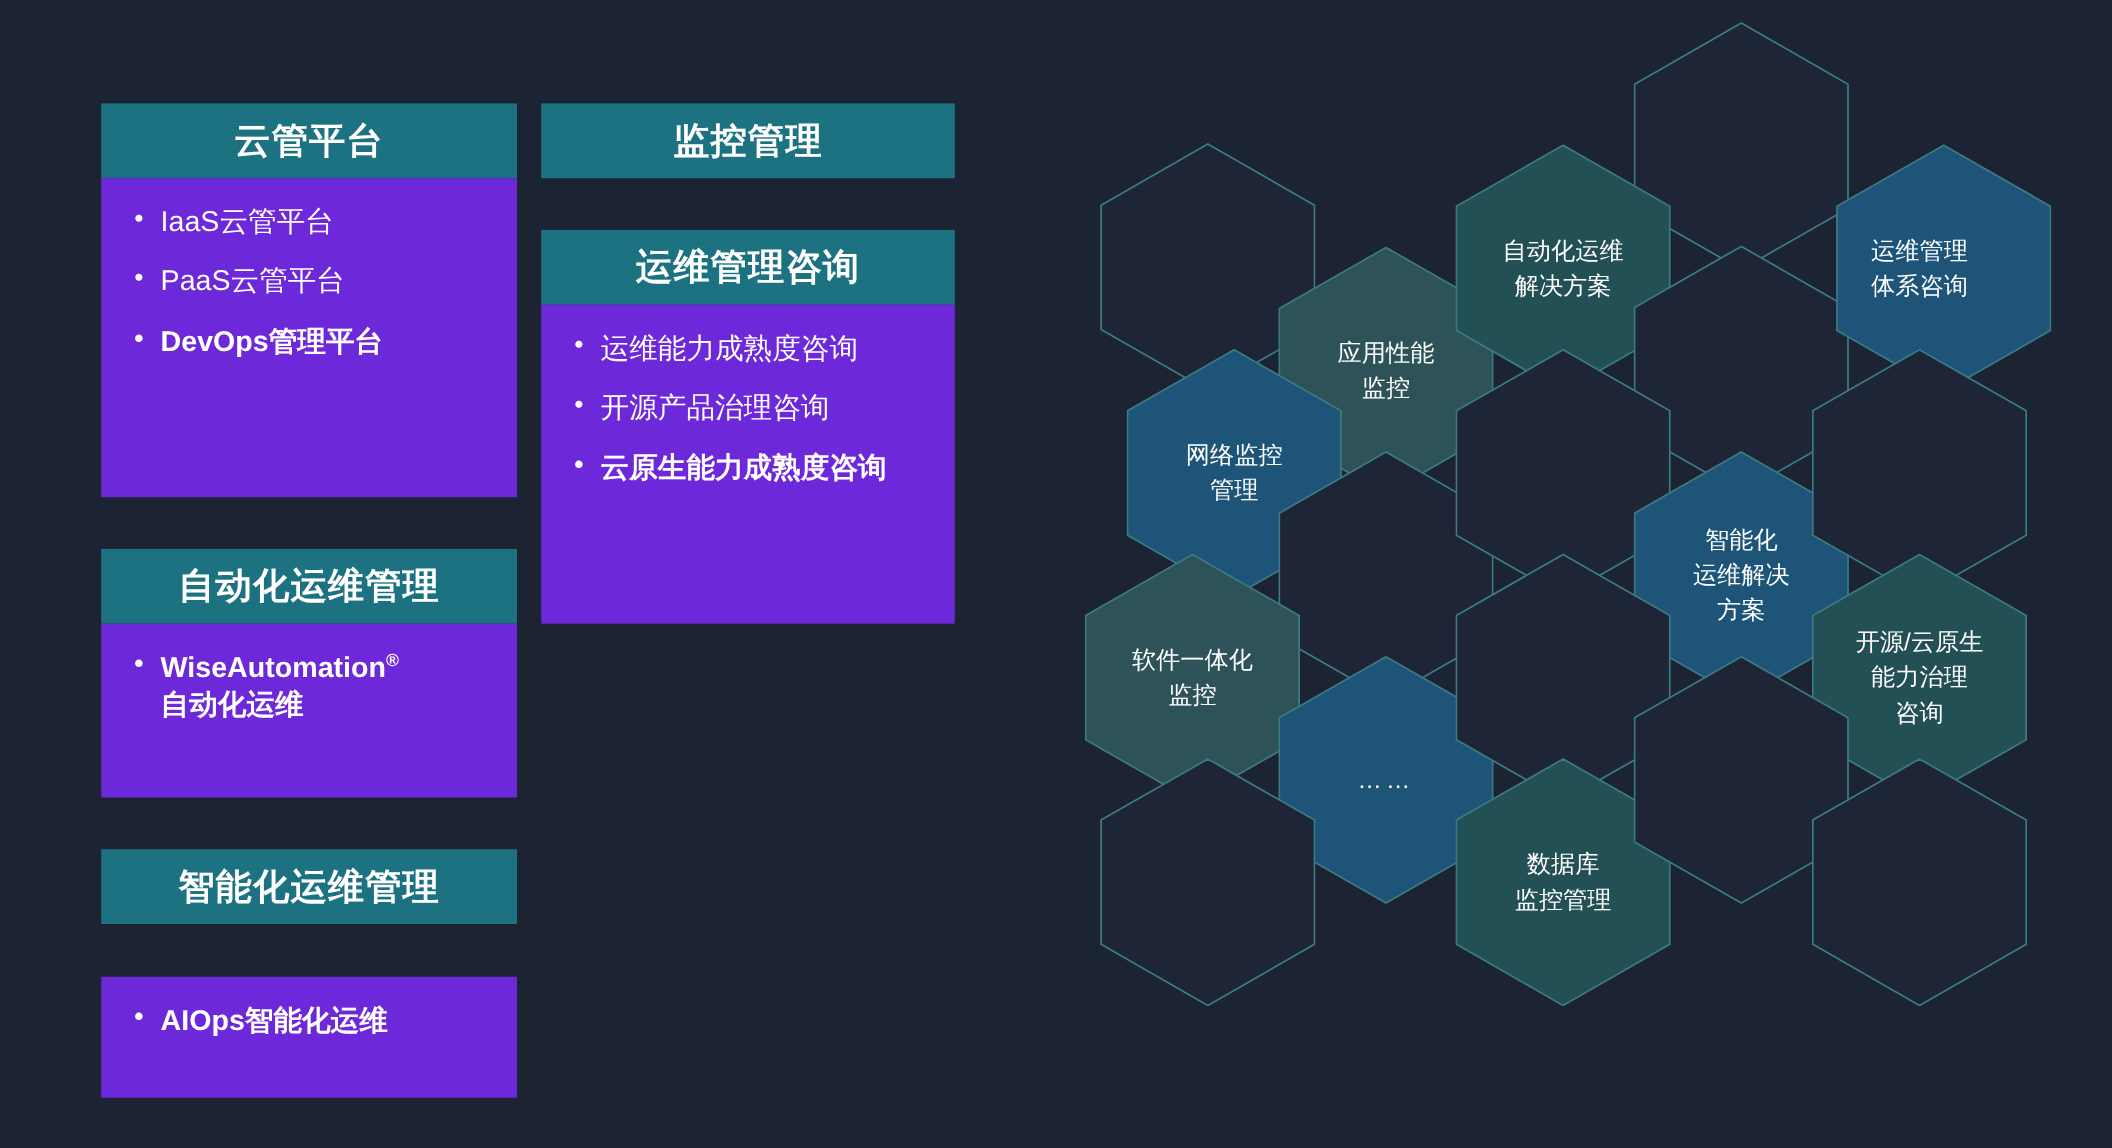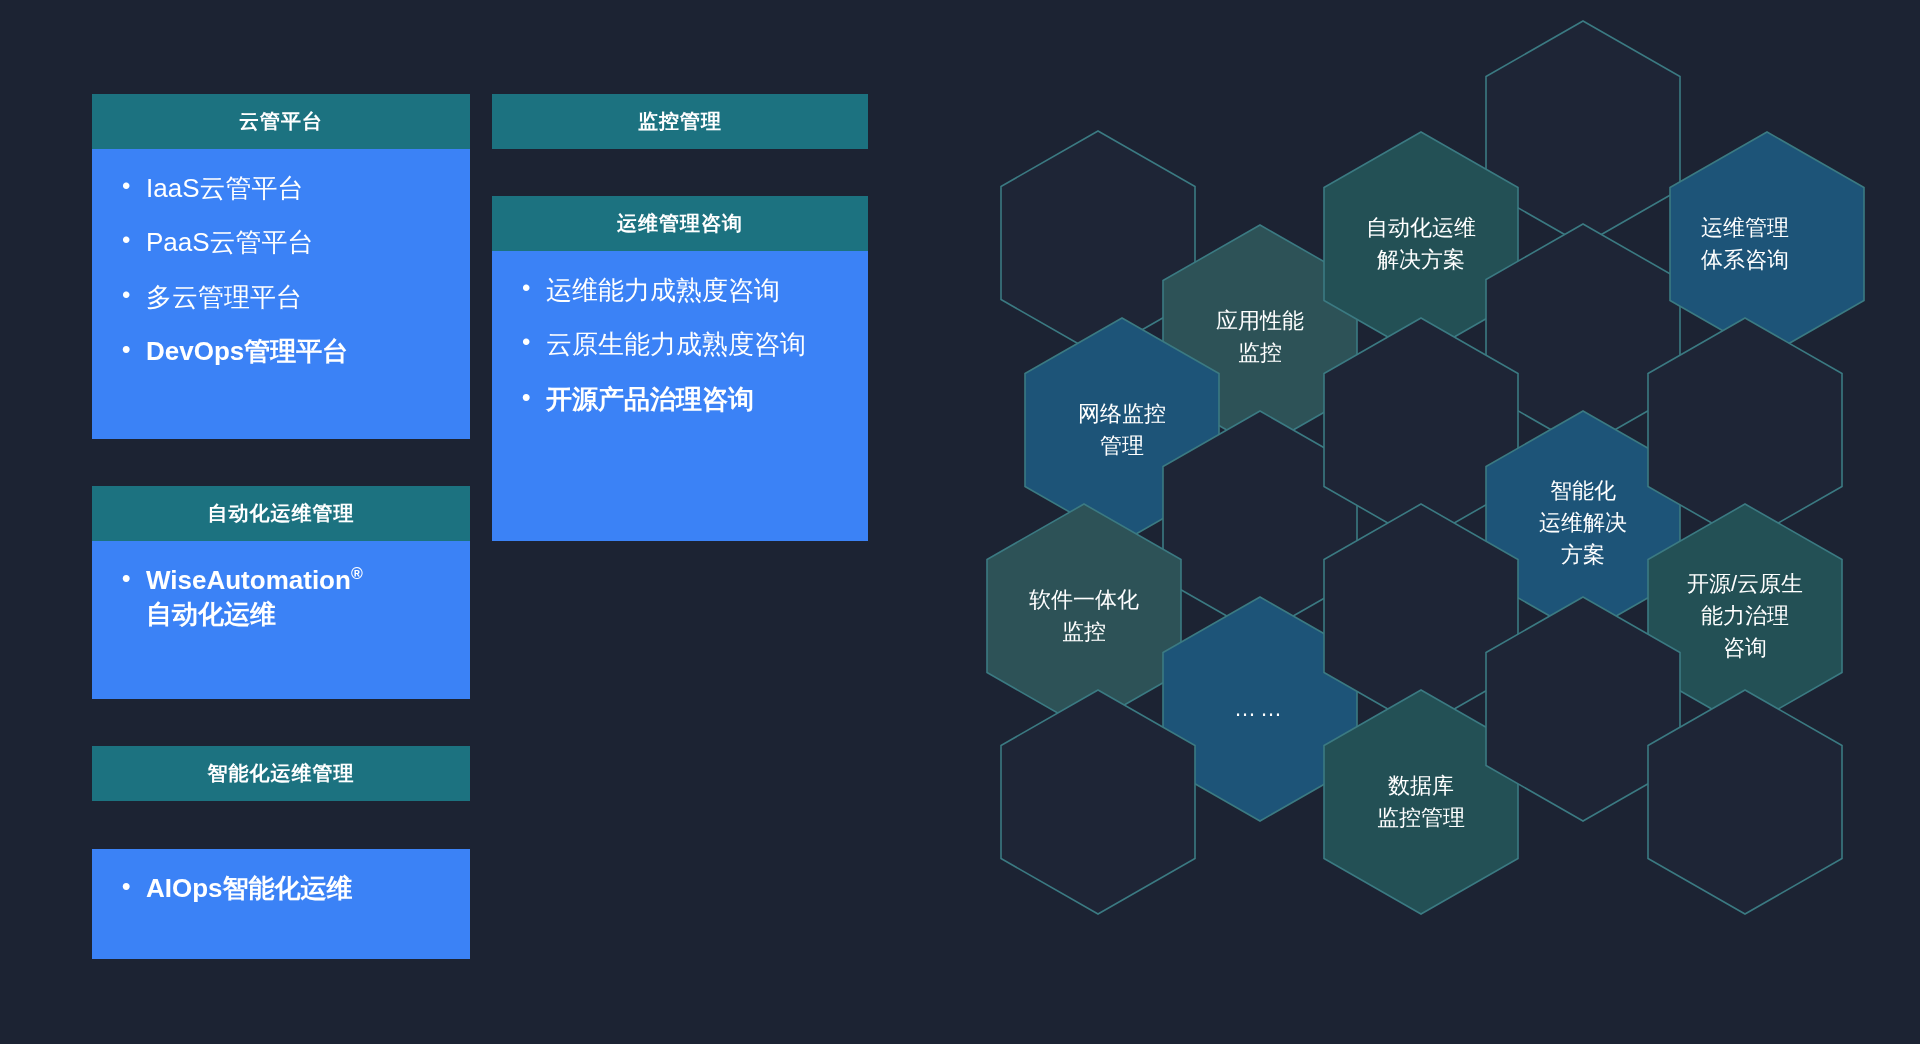--- a/index.html
+++ b/index.html
@@ -24,7 +24,7 @@
     color:#ffffff;
     font-weight:bold;
     text-align:center;
-    font-size:20px;
+    font-size:33px;
     line-height:1;
     padding:17px 6px 18px;
     letter-spacing:1px;

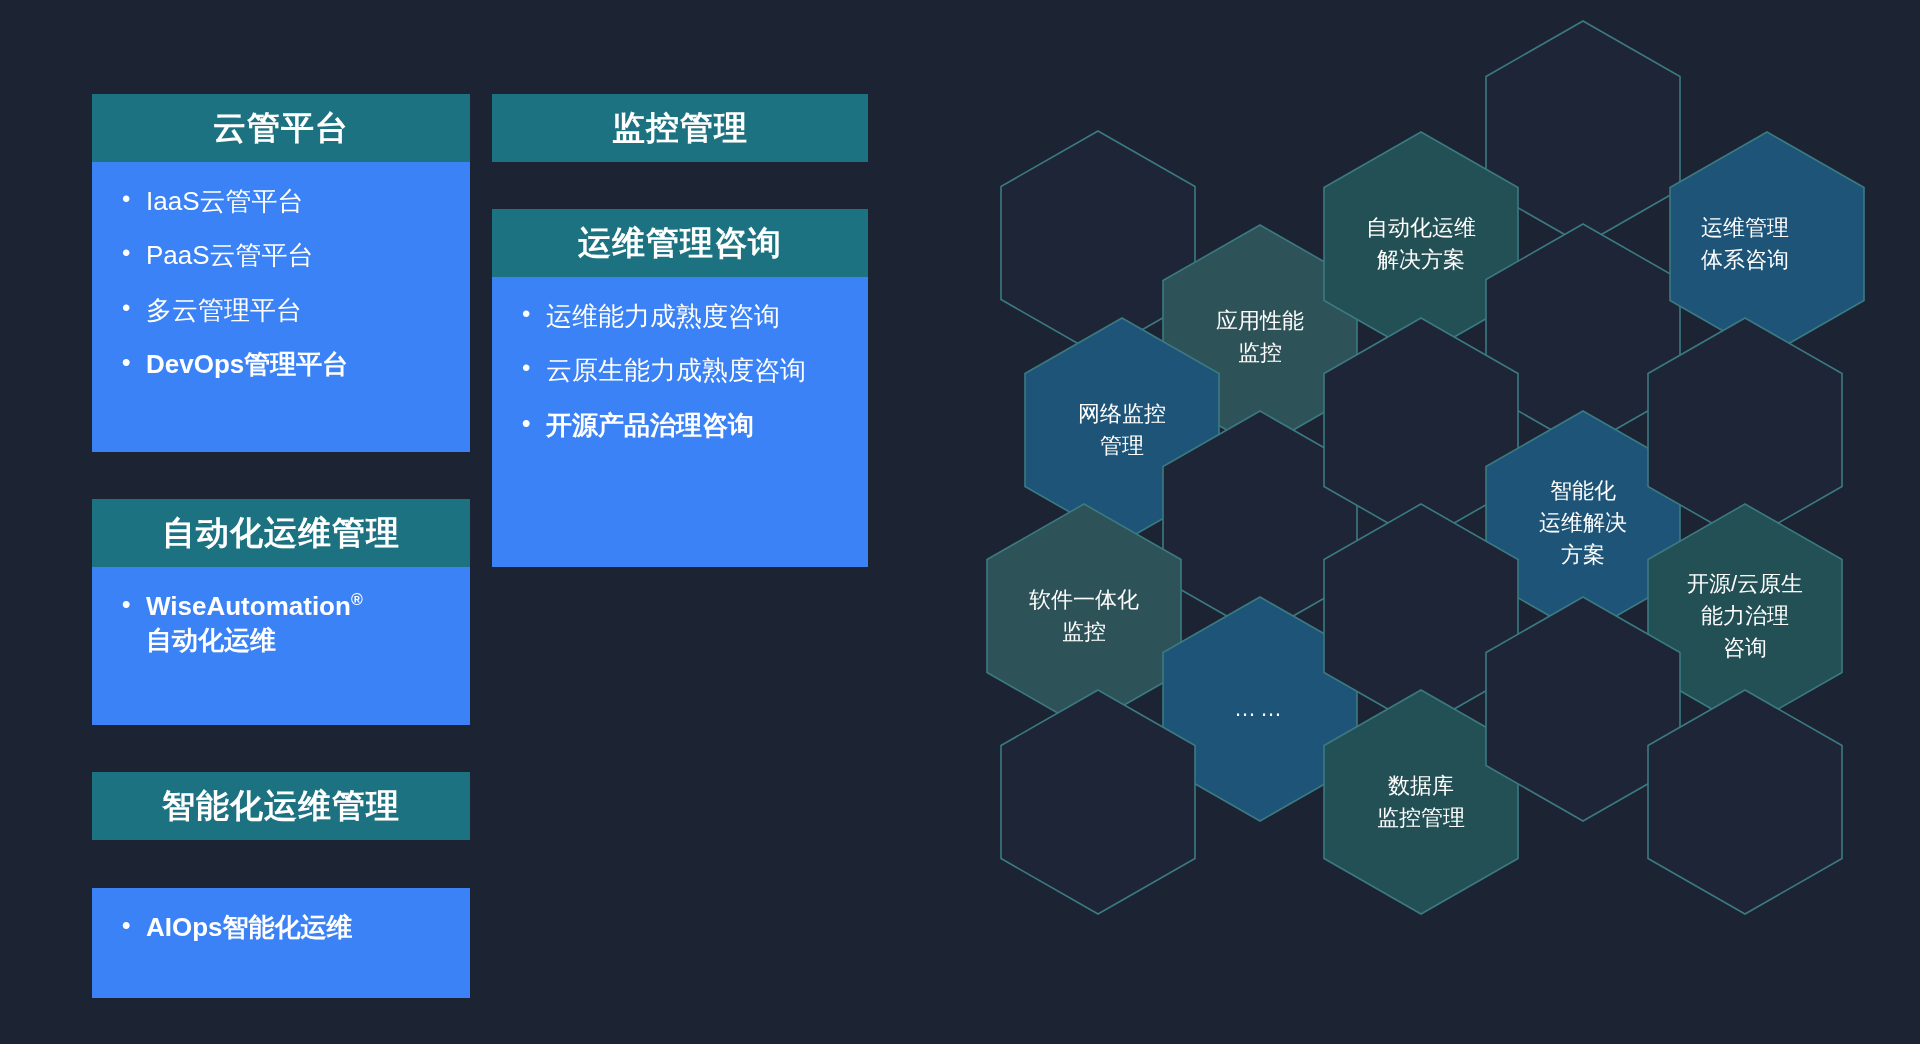--- a/index.html
+++ b/index.html
@@ -31,7 +31,7 @@
     box-sizing:border-box;
   }
   .card-body{
-    background:#3b82f6;
+    background:#6d28d9;
     padding:22px 20px 24px 24px;
     box-sizing:border-box;
   }

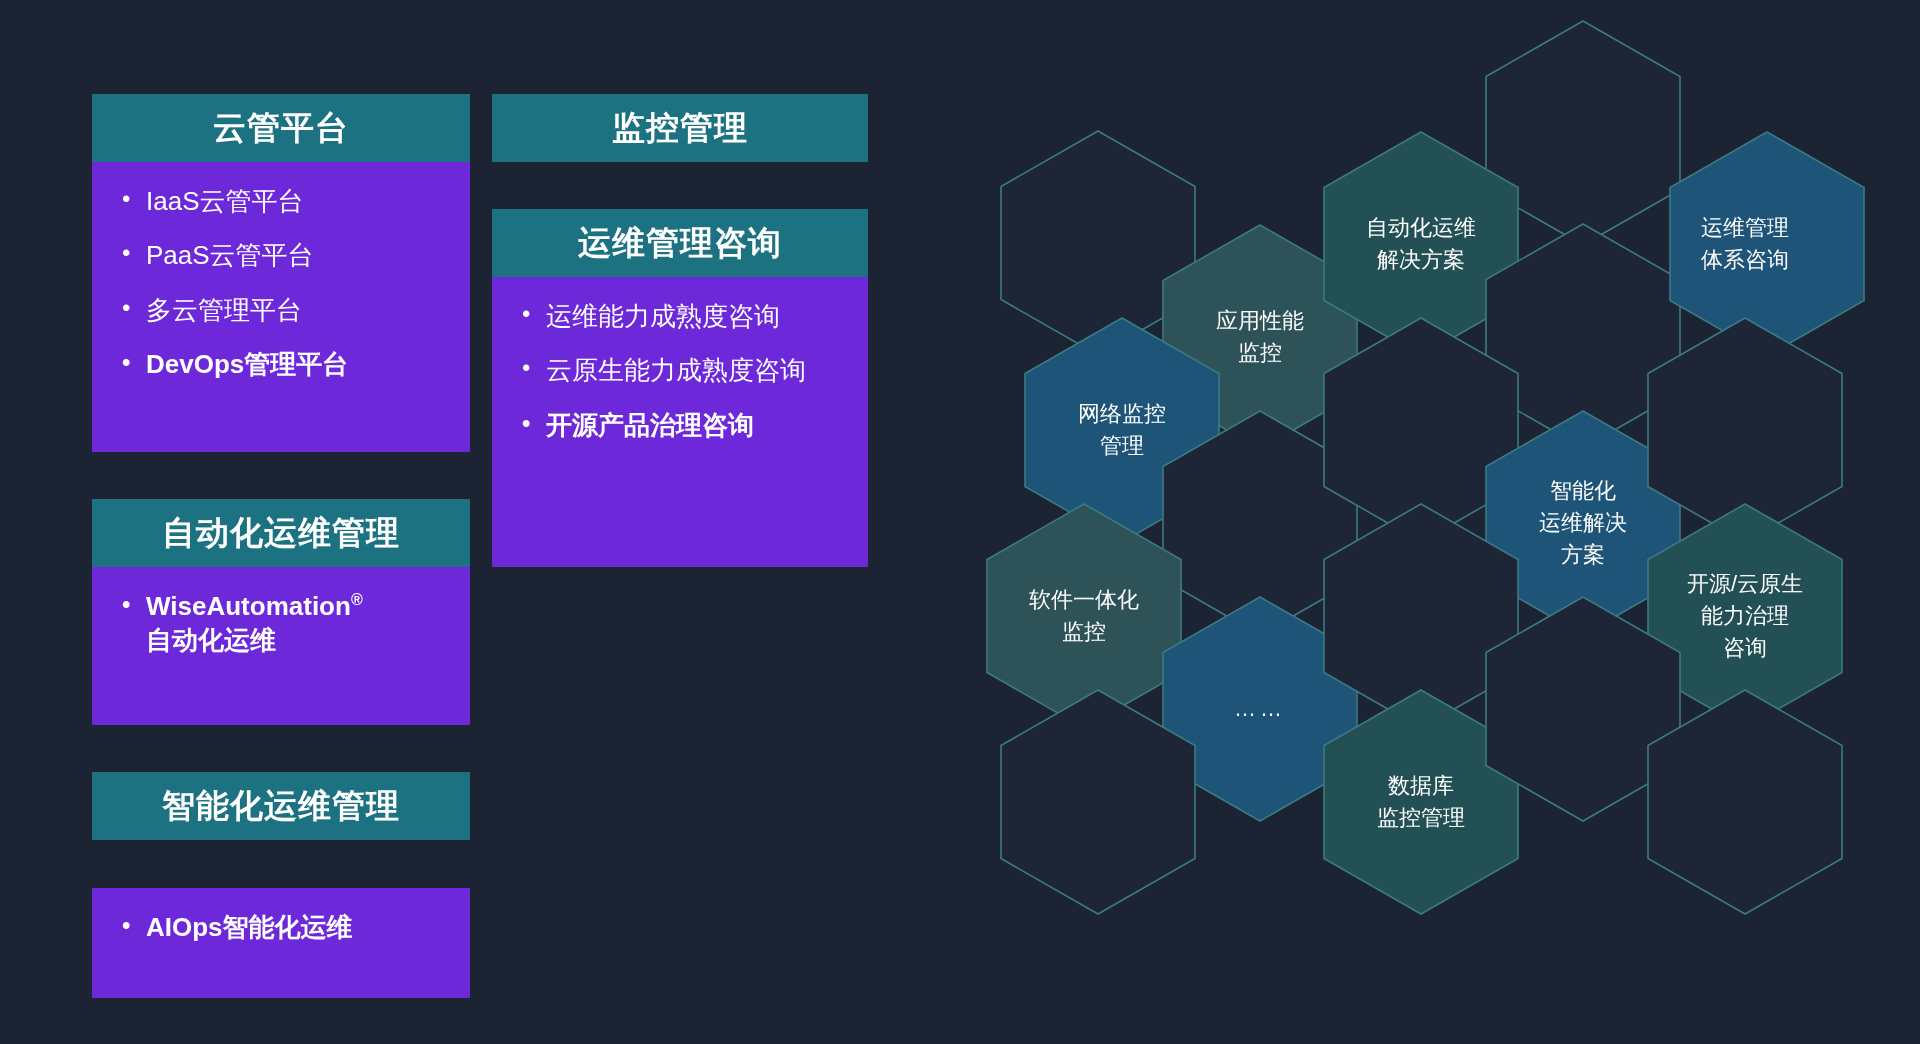--- a/index.html
+++ b/index.html
@@ -94,7 +94,6 @@
         <ul>
           <li>IaaS云管平台</li>
           <li>PaaS云管平台</li>
-          <li>多云管理平台</li>
           <li>DevOps管理平台</li>
         </ul>
       </div>

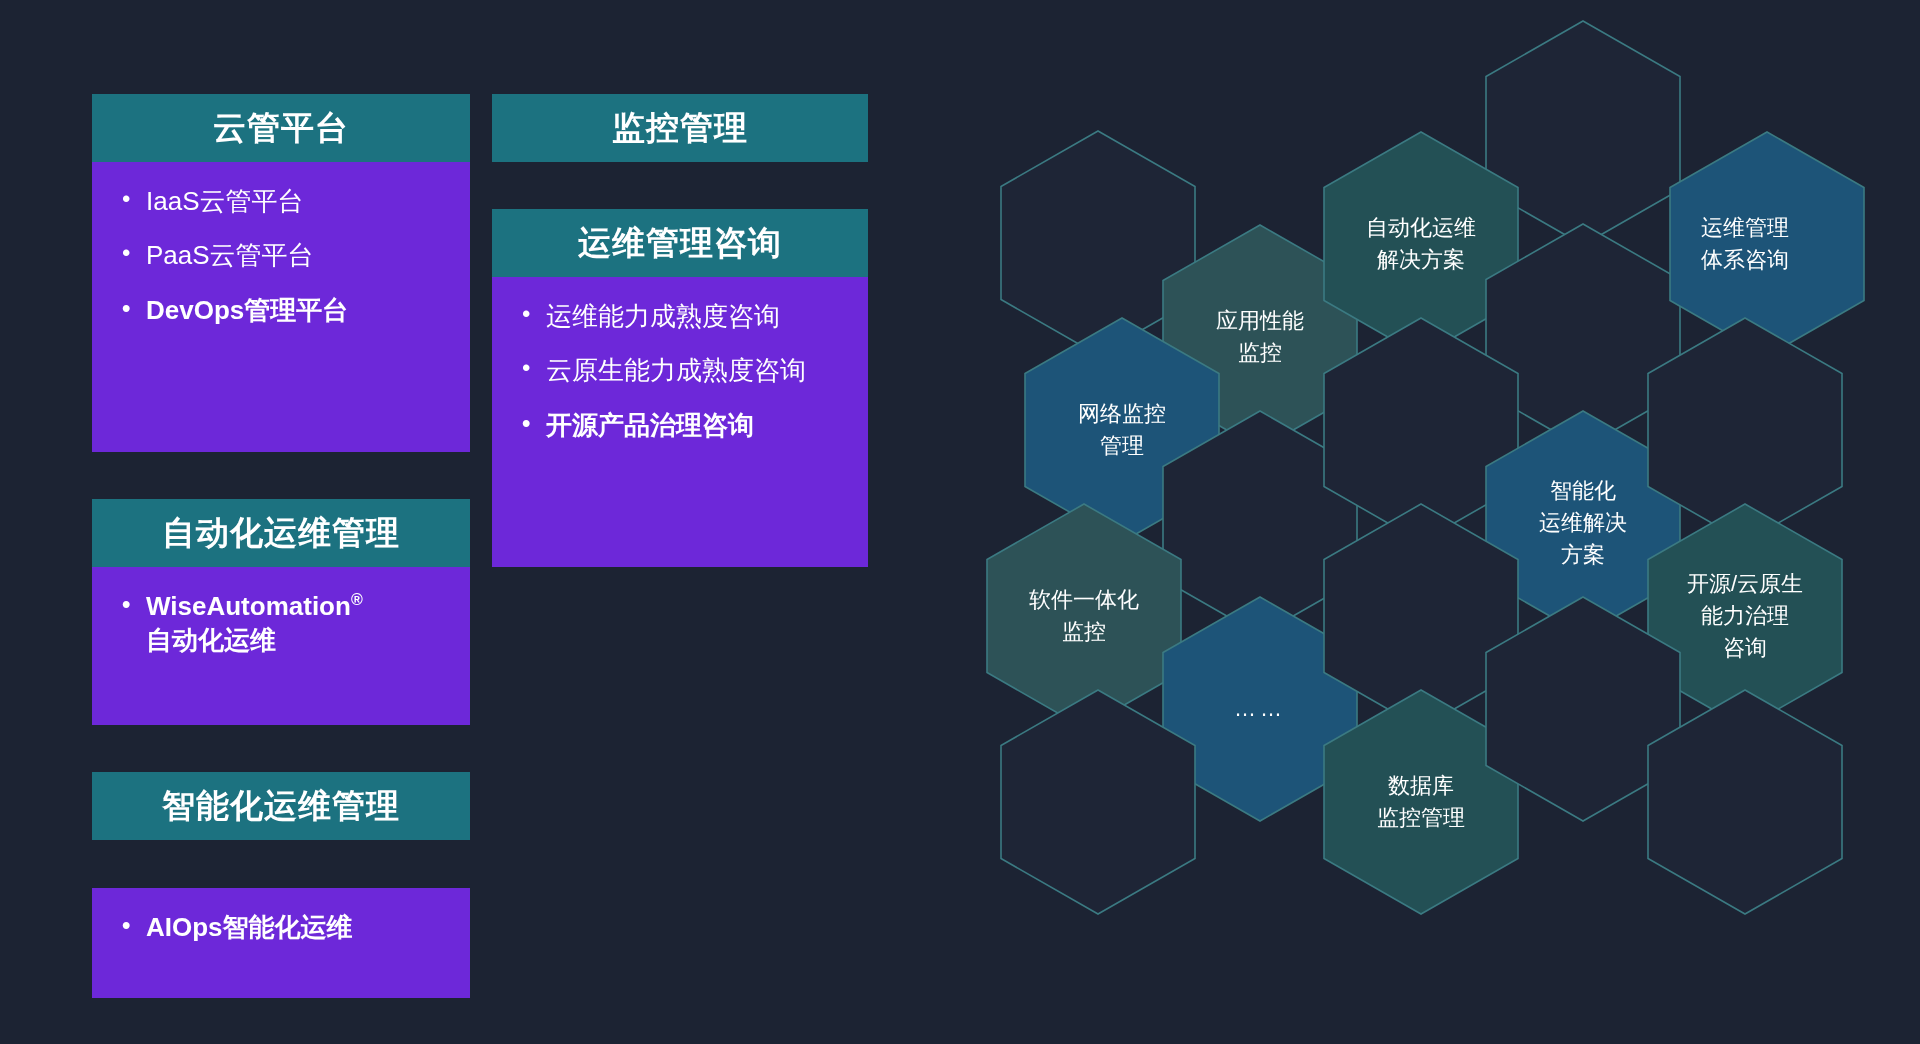--- a/index.html
+++ b/index.html
@@ -130,8 +130,8 @@
       <div class="card-body">
         <ul>
           <li>运维能力成熟度咨询</li>
+          <li>开源产品治理咨询</li>
           <li>云原生能力成熟度咨询</li>
-          <li>开源产品治理咨询</li>
         </ul>
       </div>
     </div>

